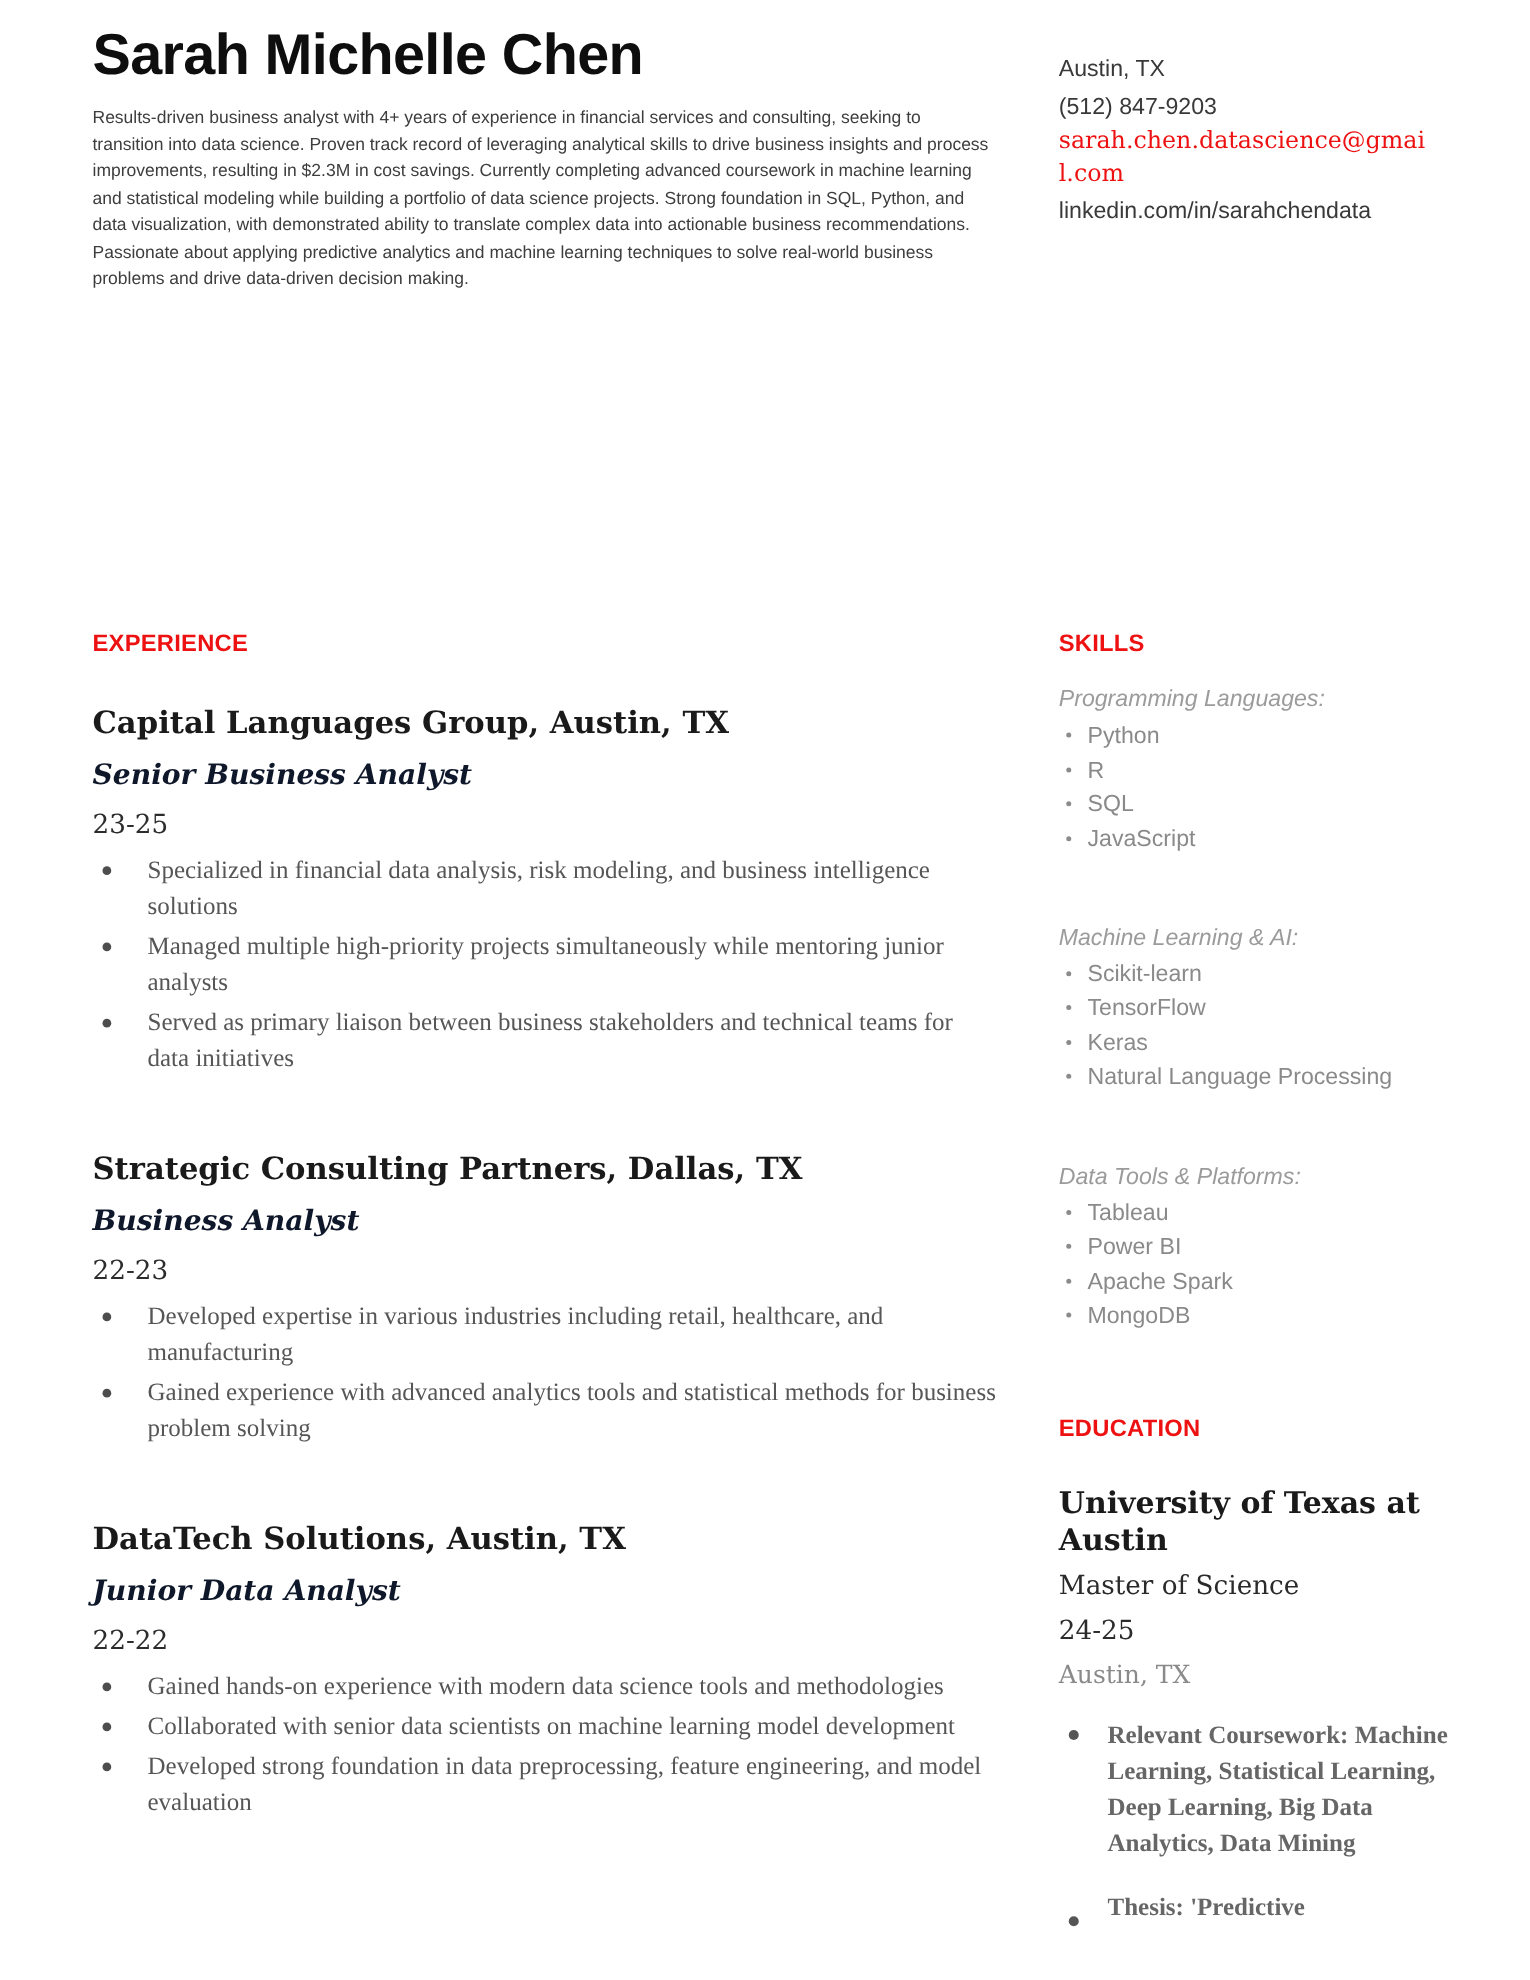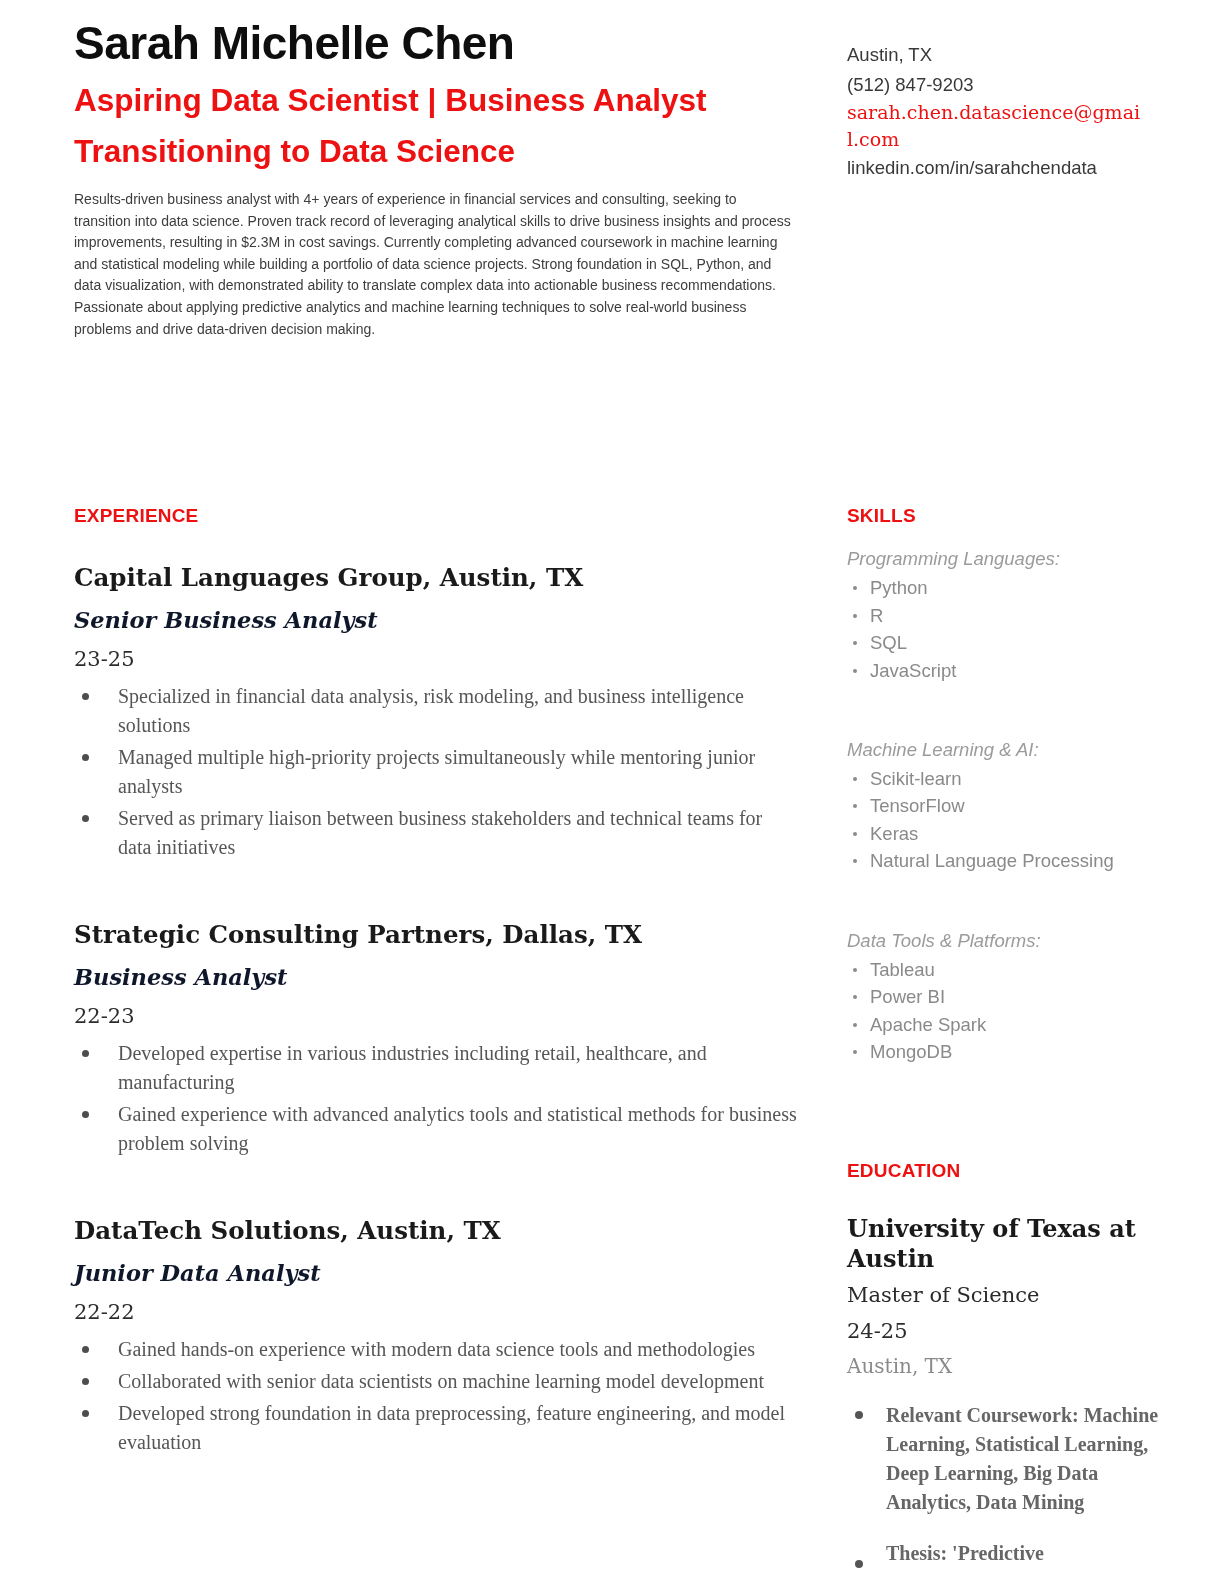--- a/index.html
+++ b/index.html
@@ -112,7 +112,6 @@
 
   <header class="header-left">
     <h1 class="name">Sarah Michelle Chen</h1>
-    <h2 class="headline">Aspiring Data Scientist | Business Analyst Transitioning to Data Science</h2>
     <p class="summary">Results-driven business analyst with 4+ years of experience in financial services and consulting, seeking to transition into data science. Proven track record of leveraging analytical skills to drive business insights and process improvements, resulting in $2.3M in cost savings. Currently completing advanced coursework in machine learning and statistical modeling while building a portfolio of data science projects. Strong foundation in SQL, Python, and data visualization, with demonstrated ability to translate complex data into actionable business recommendations. Passionate about applying predictive analytics and machine learning techniques to solve real-world business problems and drive data-driven decision making.</p>
   </header>
 

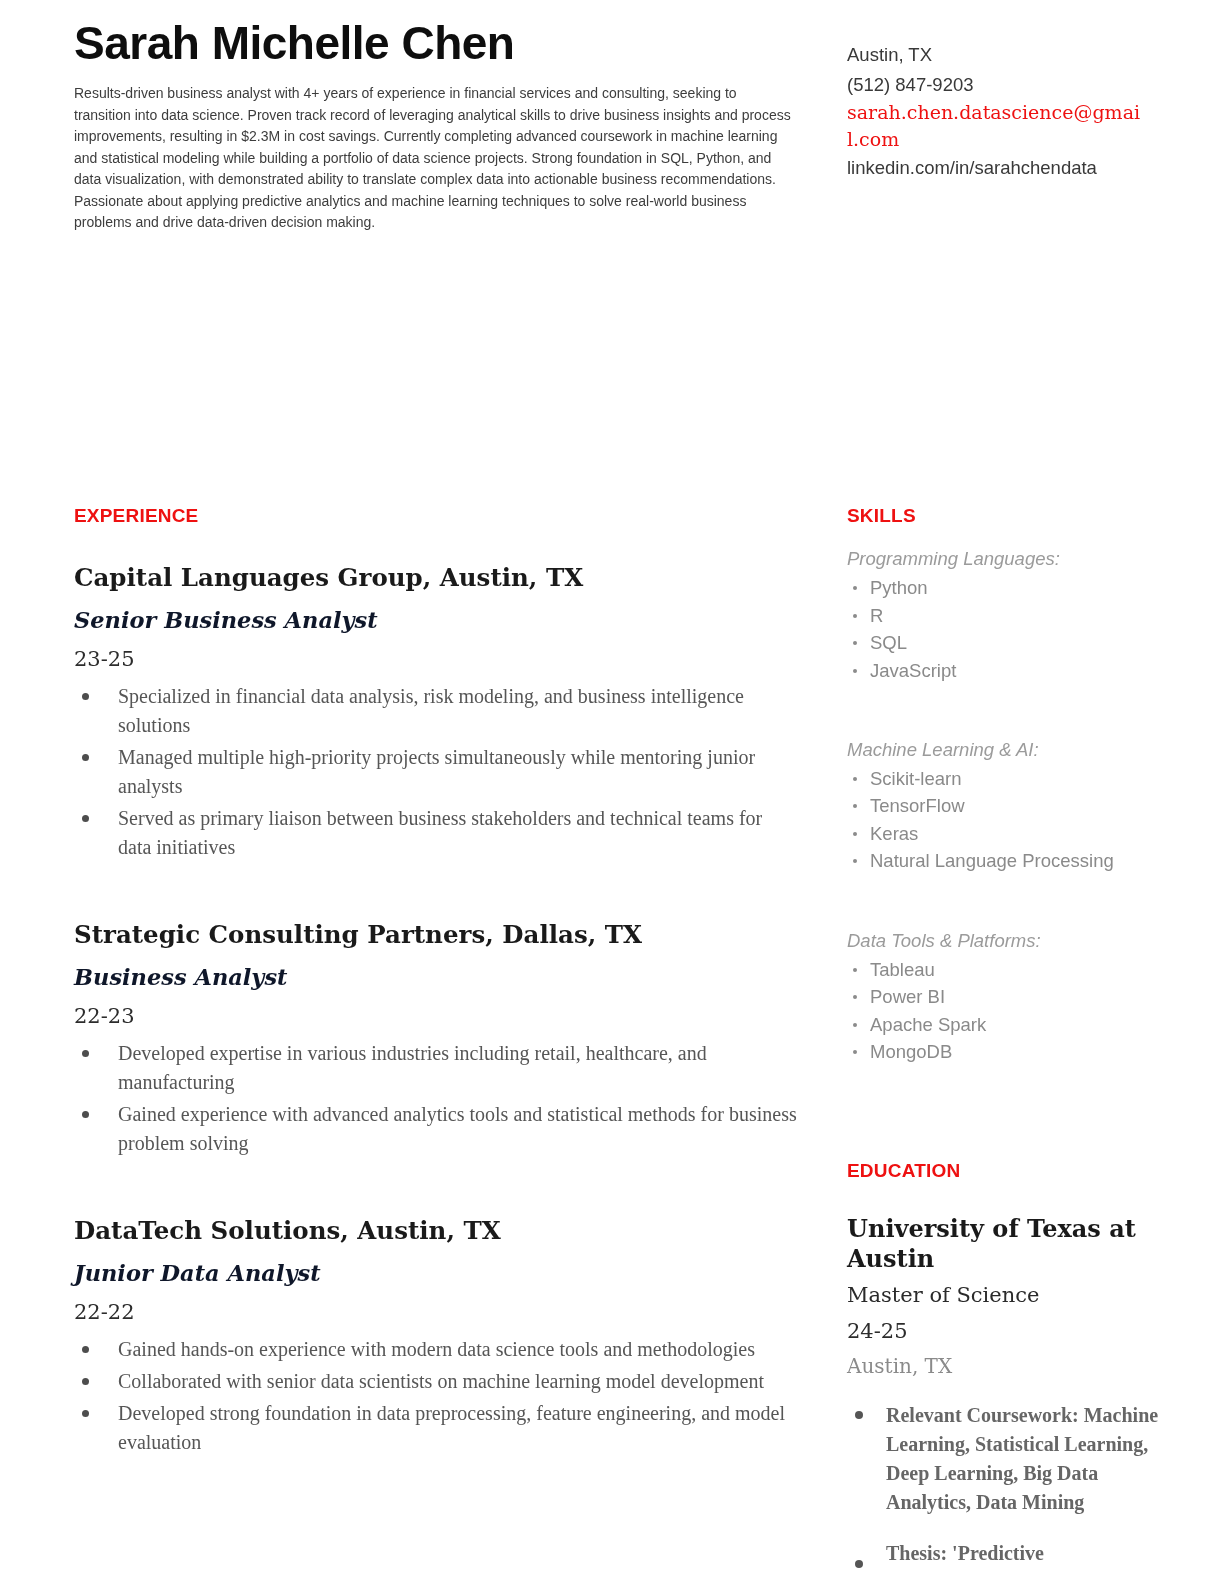--- a/index.html
+++ b/index.html
@@ -78,7 +78,7 @@
   .skill-text { font-size:18.5px; color:#8a8a8a; margin-left:13px; }
 
   
-  .education { position:absolute; left:847px; top:1133px; width:312px;margin-top:27px; }
+  .education { position:absolute; left:847px; top:1133px; width:312px; }
   .school {
     font-family:"DejaVu Serif", serif; font-weight:bold;
     font-size:24px; line-height:1.25; color:#1a1a1a; margin-top:32px;

